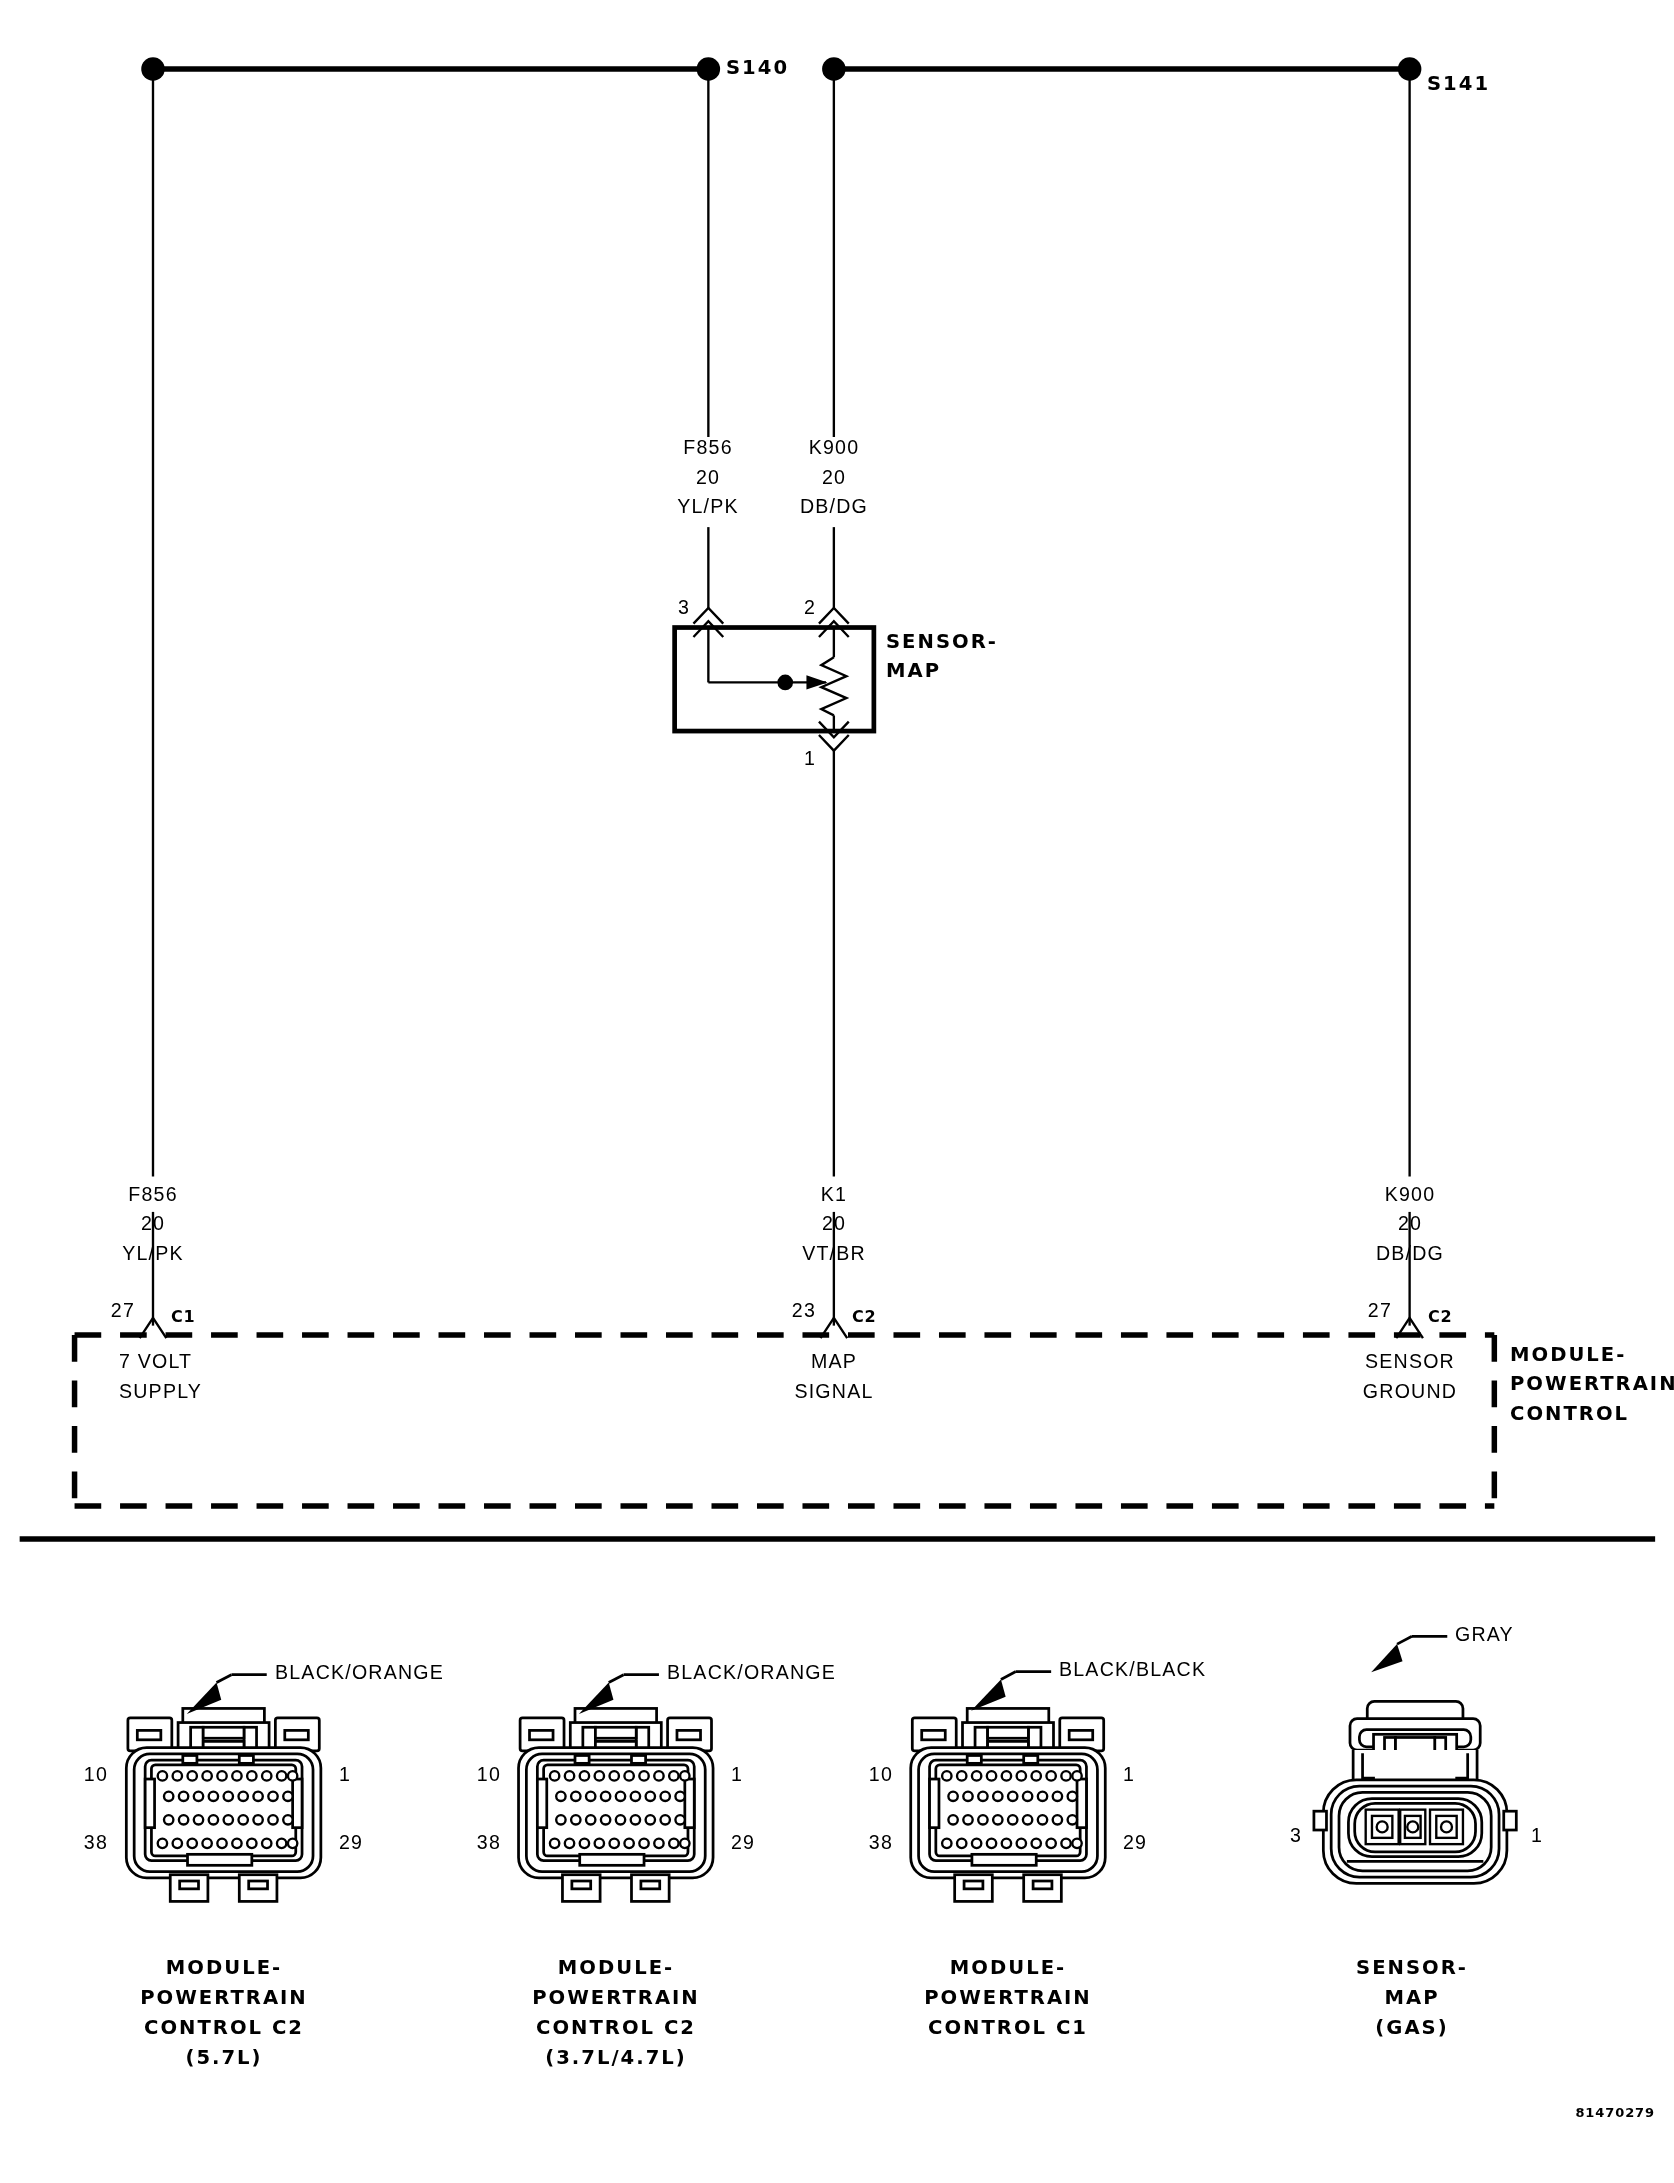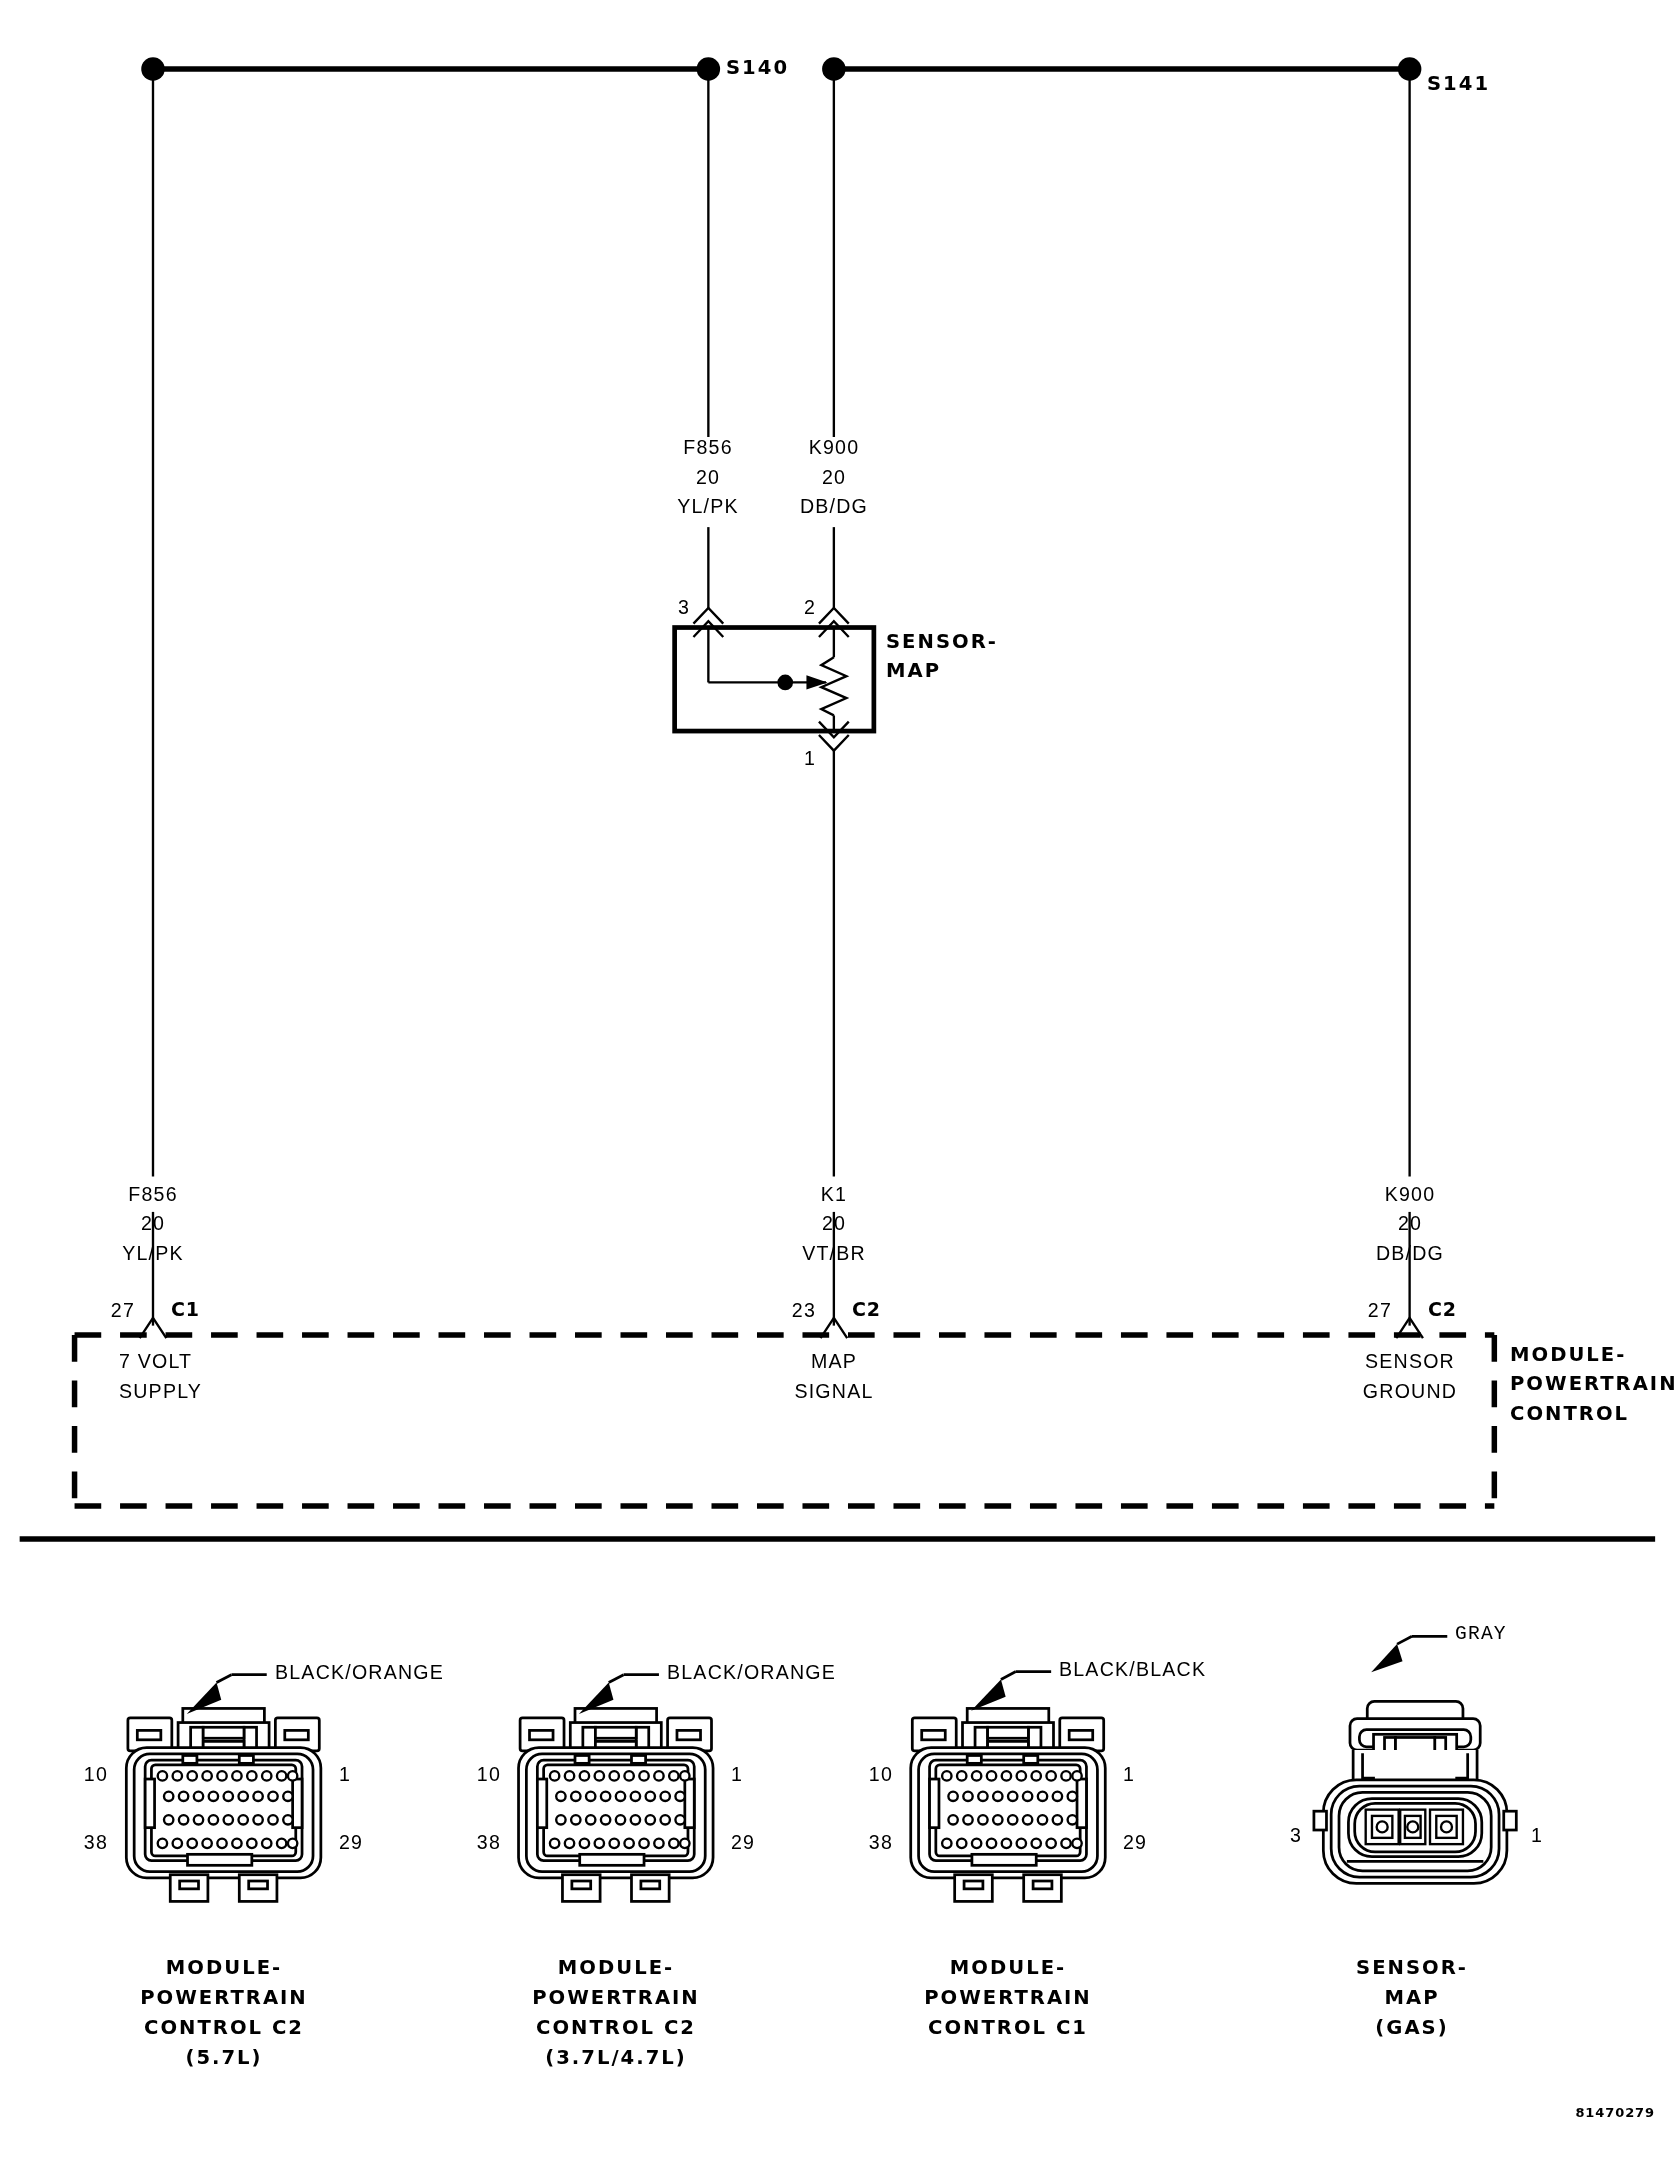--- a/index.html
+++ b/index.html
@@ -11,7 +11,7 @@
   
   .thin{font-family:"Liberation Sans",sans-serif;font-size:19.6px;letter-spacing:1.2px;}
   .bold{font-family:"DejaVu Sans",sans-serif;font-weight:bold;font-size:19.6px;letter-spacing:2px;}
-  .boldsm{font-family:"DejaVu Sans",sans-serif;font-weight:bold;font-size:19px;letter-spacing:0.8px;}
+  .boldsm{font-family:"DejaVu Sans",sans-serif;font-weight:bold;font-size:16px;letter-spacing:0.8px;margin-top:9px;}
   .cap{font-family:"DejaVu Sans",sans-serif;font-weight:bold;font-size:19.6px;letter-spacing:2px;text-align:center;}
   .ctr{text-align:center;transform:translateX(-50%);}
   .rt{text-align:right;transform:translateX(-100%);}

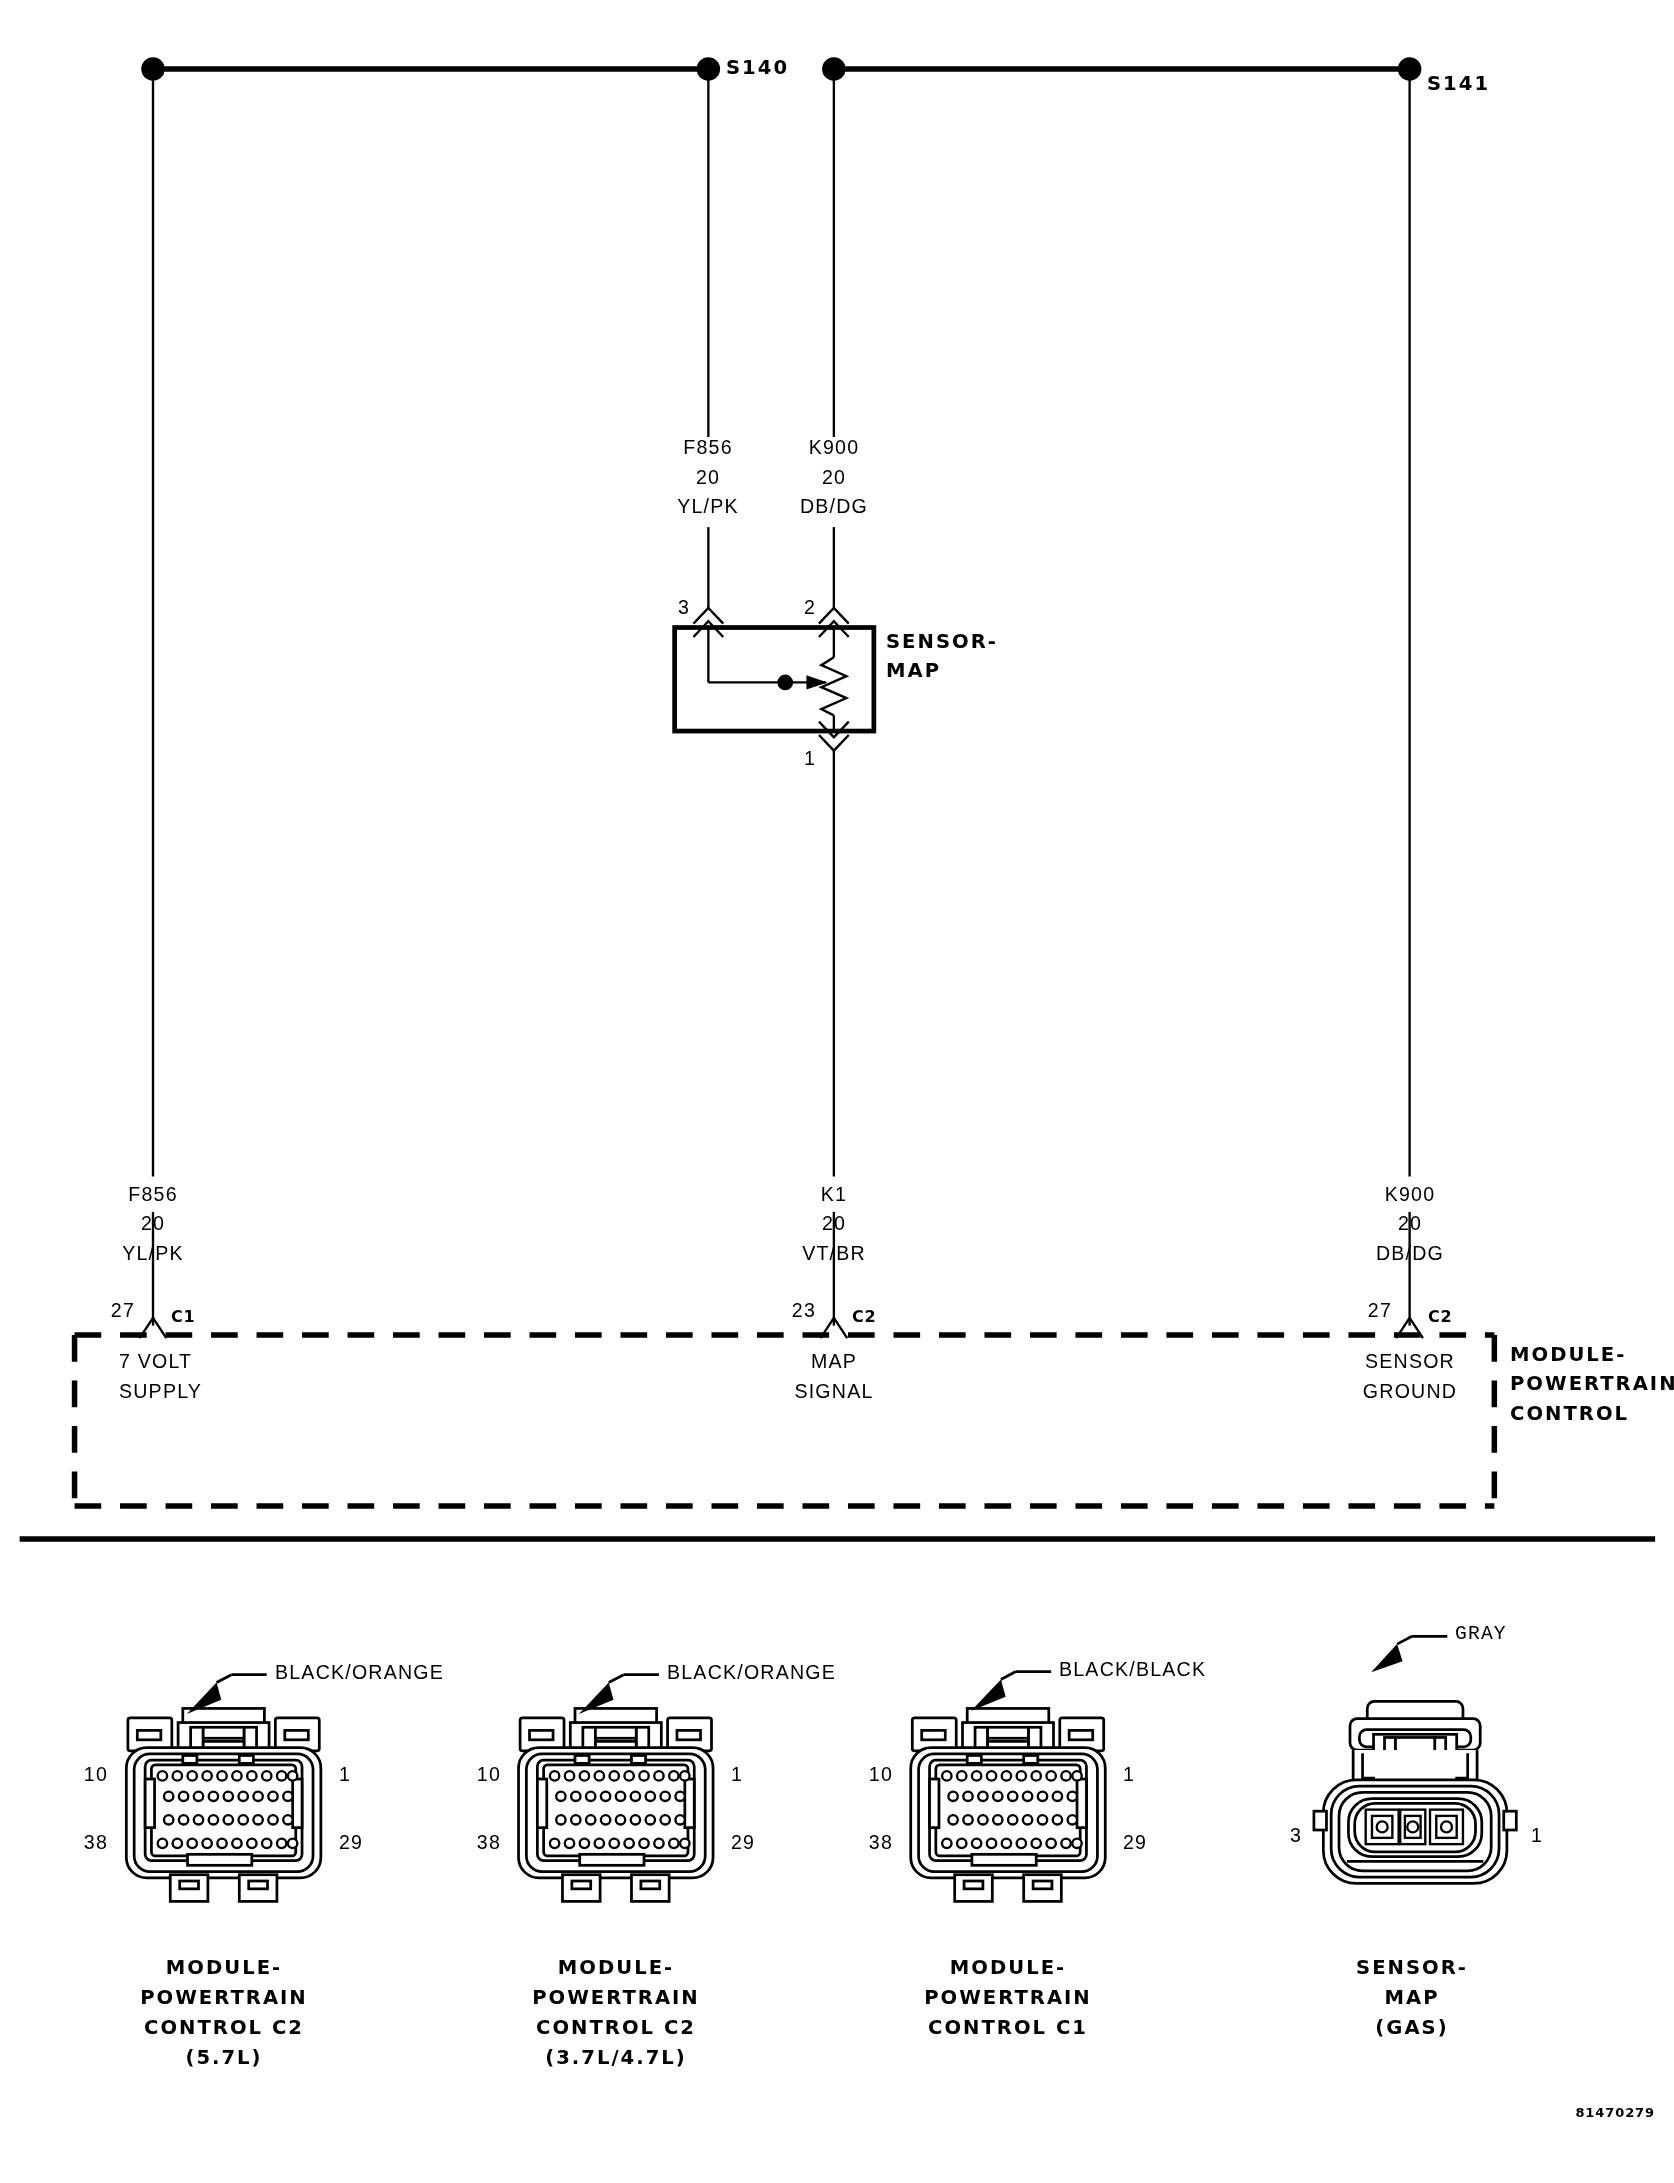--- a/index.html
+++ b/index.html
@@ -282,7 +282,7 @@
   <div class="txt thin" style="left:275px;top:1663px;">BLACK/ORANGE</div>
   <div class="txt thin" style="left:667px;top:1663px;">BLACK/ORANGE</div>
   <div class="txt thin" style="left:1059px;top:1660px;">BLACK/BLACK</div>
-  <div class="txt thin" style="left:1455px;top:1625px;font-family:Liberation Mono, monospace;">GRAY</div>
+  <div class="txt thin" style="left:1455px;top:1625px;">GRAY</div>
 
   <div class="txt thin rt" style="left:108px;top:1765px;">10</div>
   <div class="txt thin" style="left:339px;top:1765px;">1</div>

